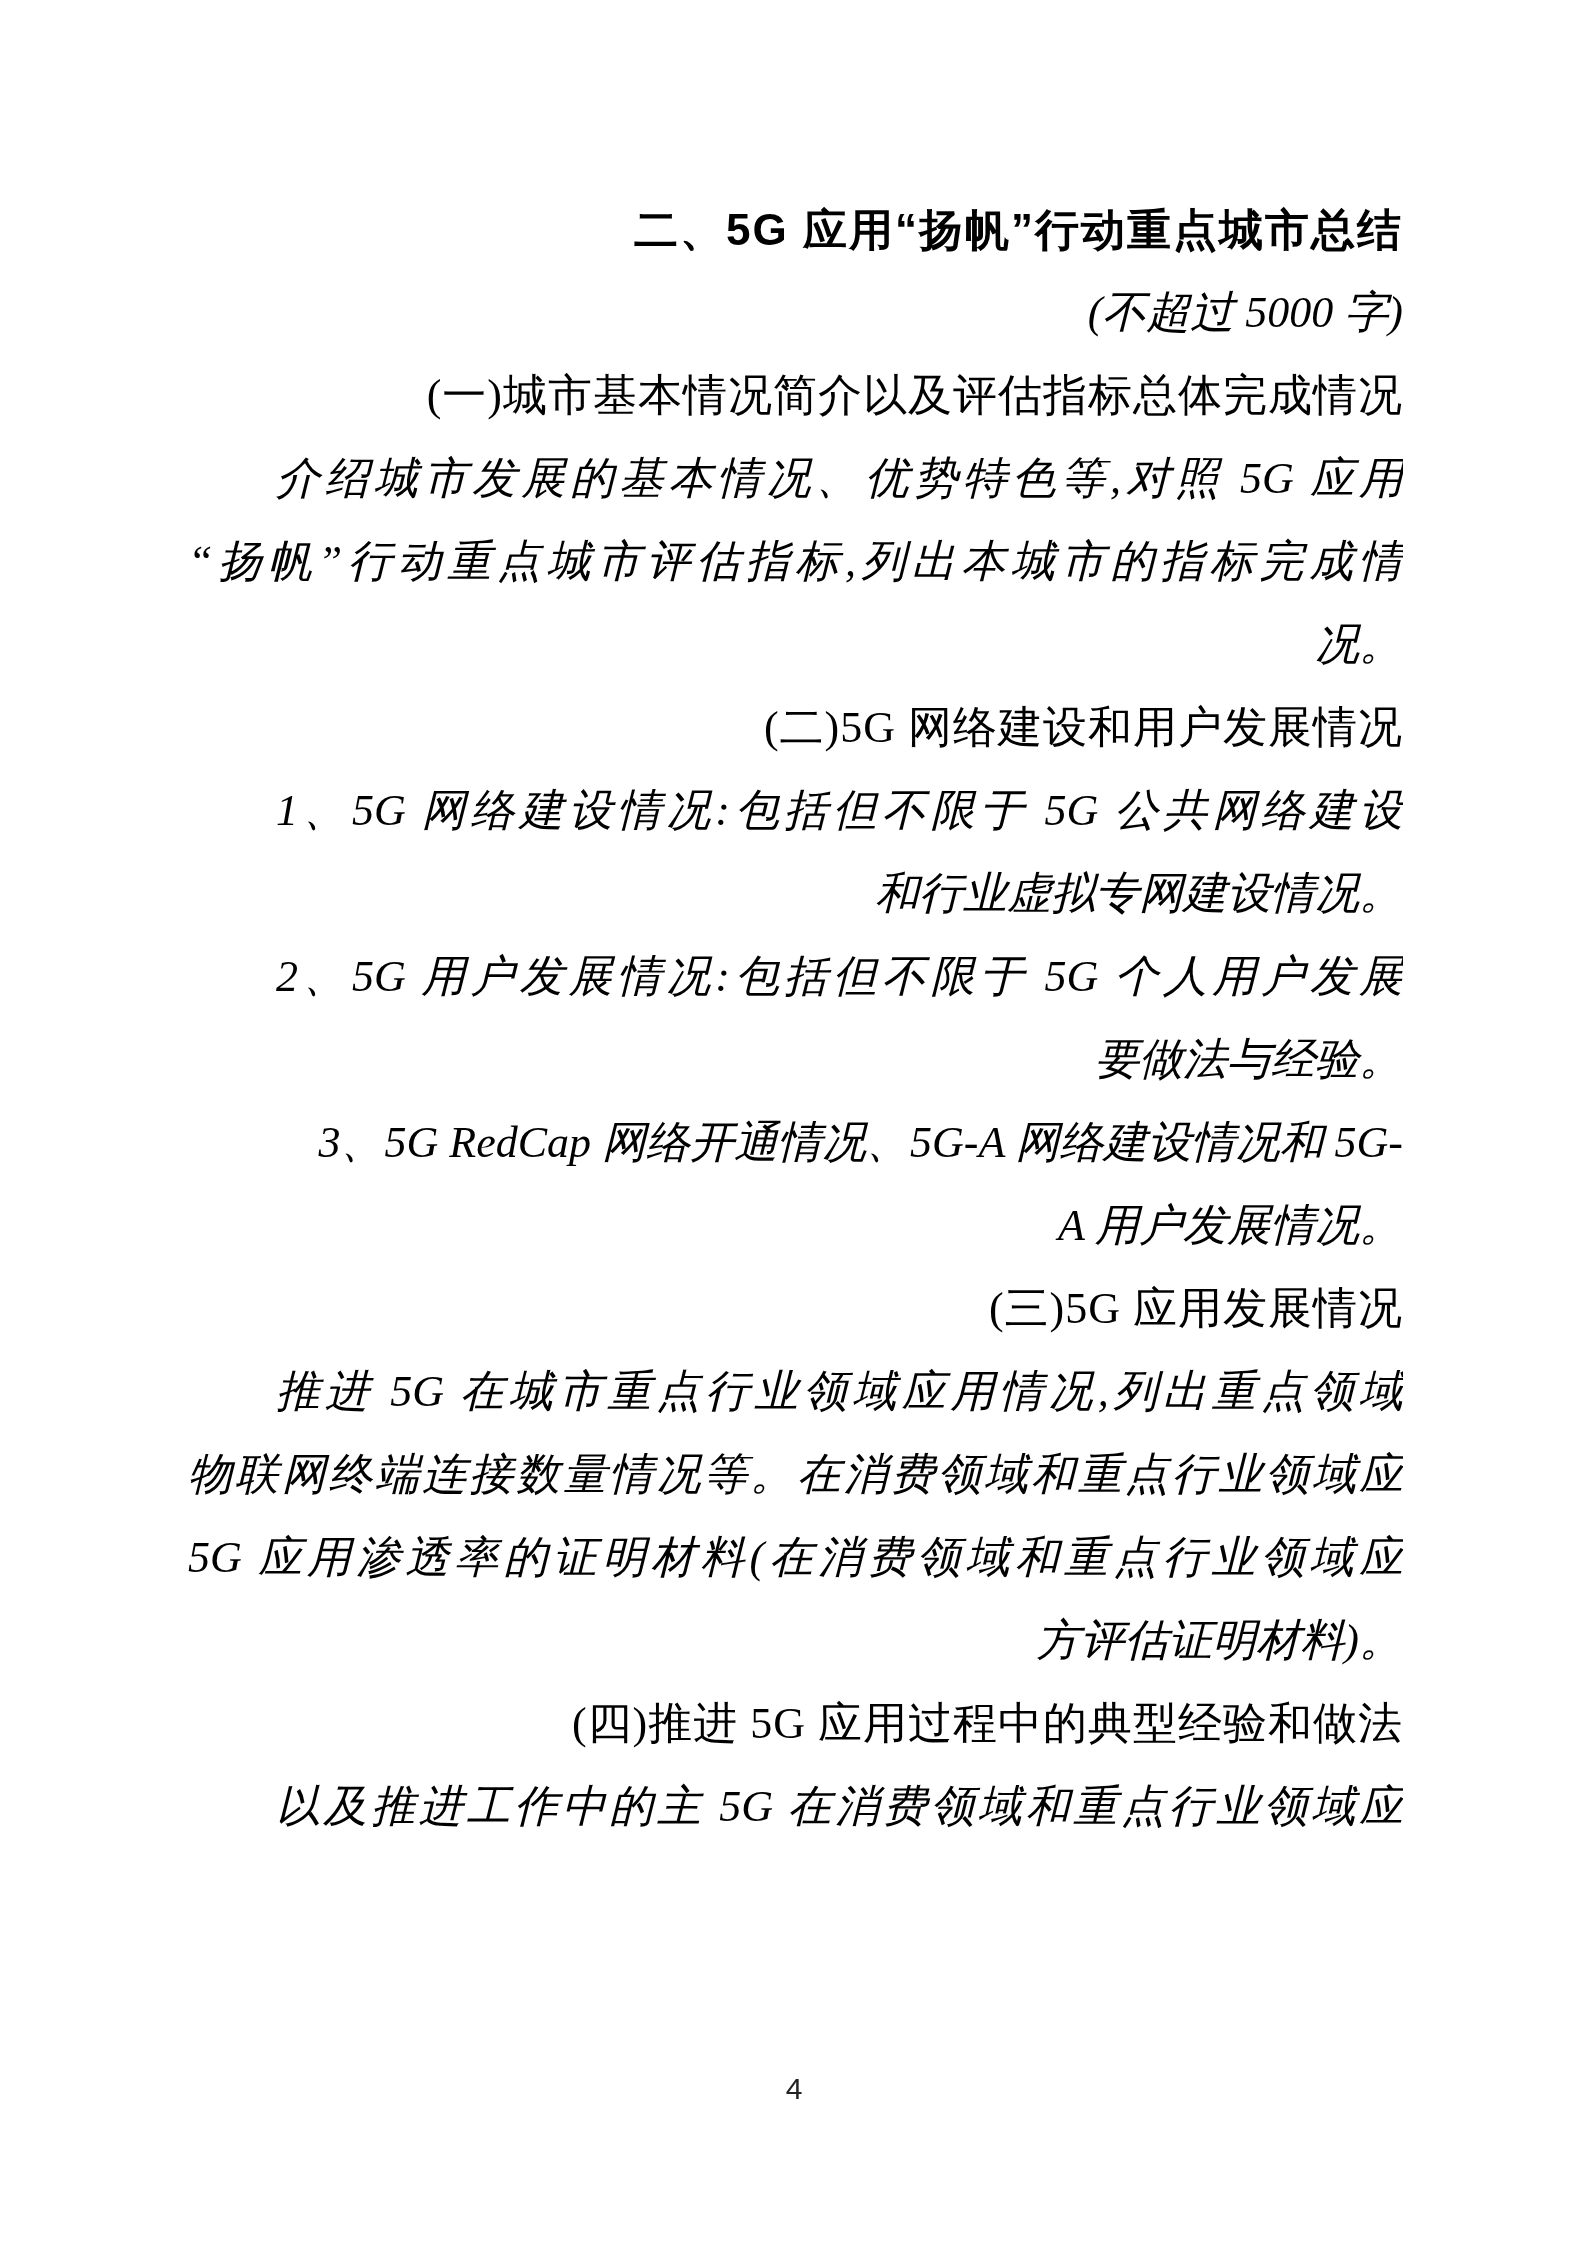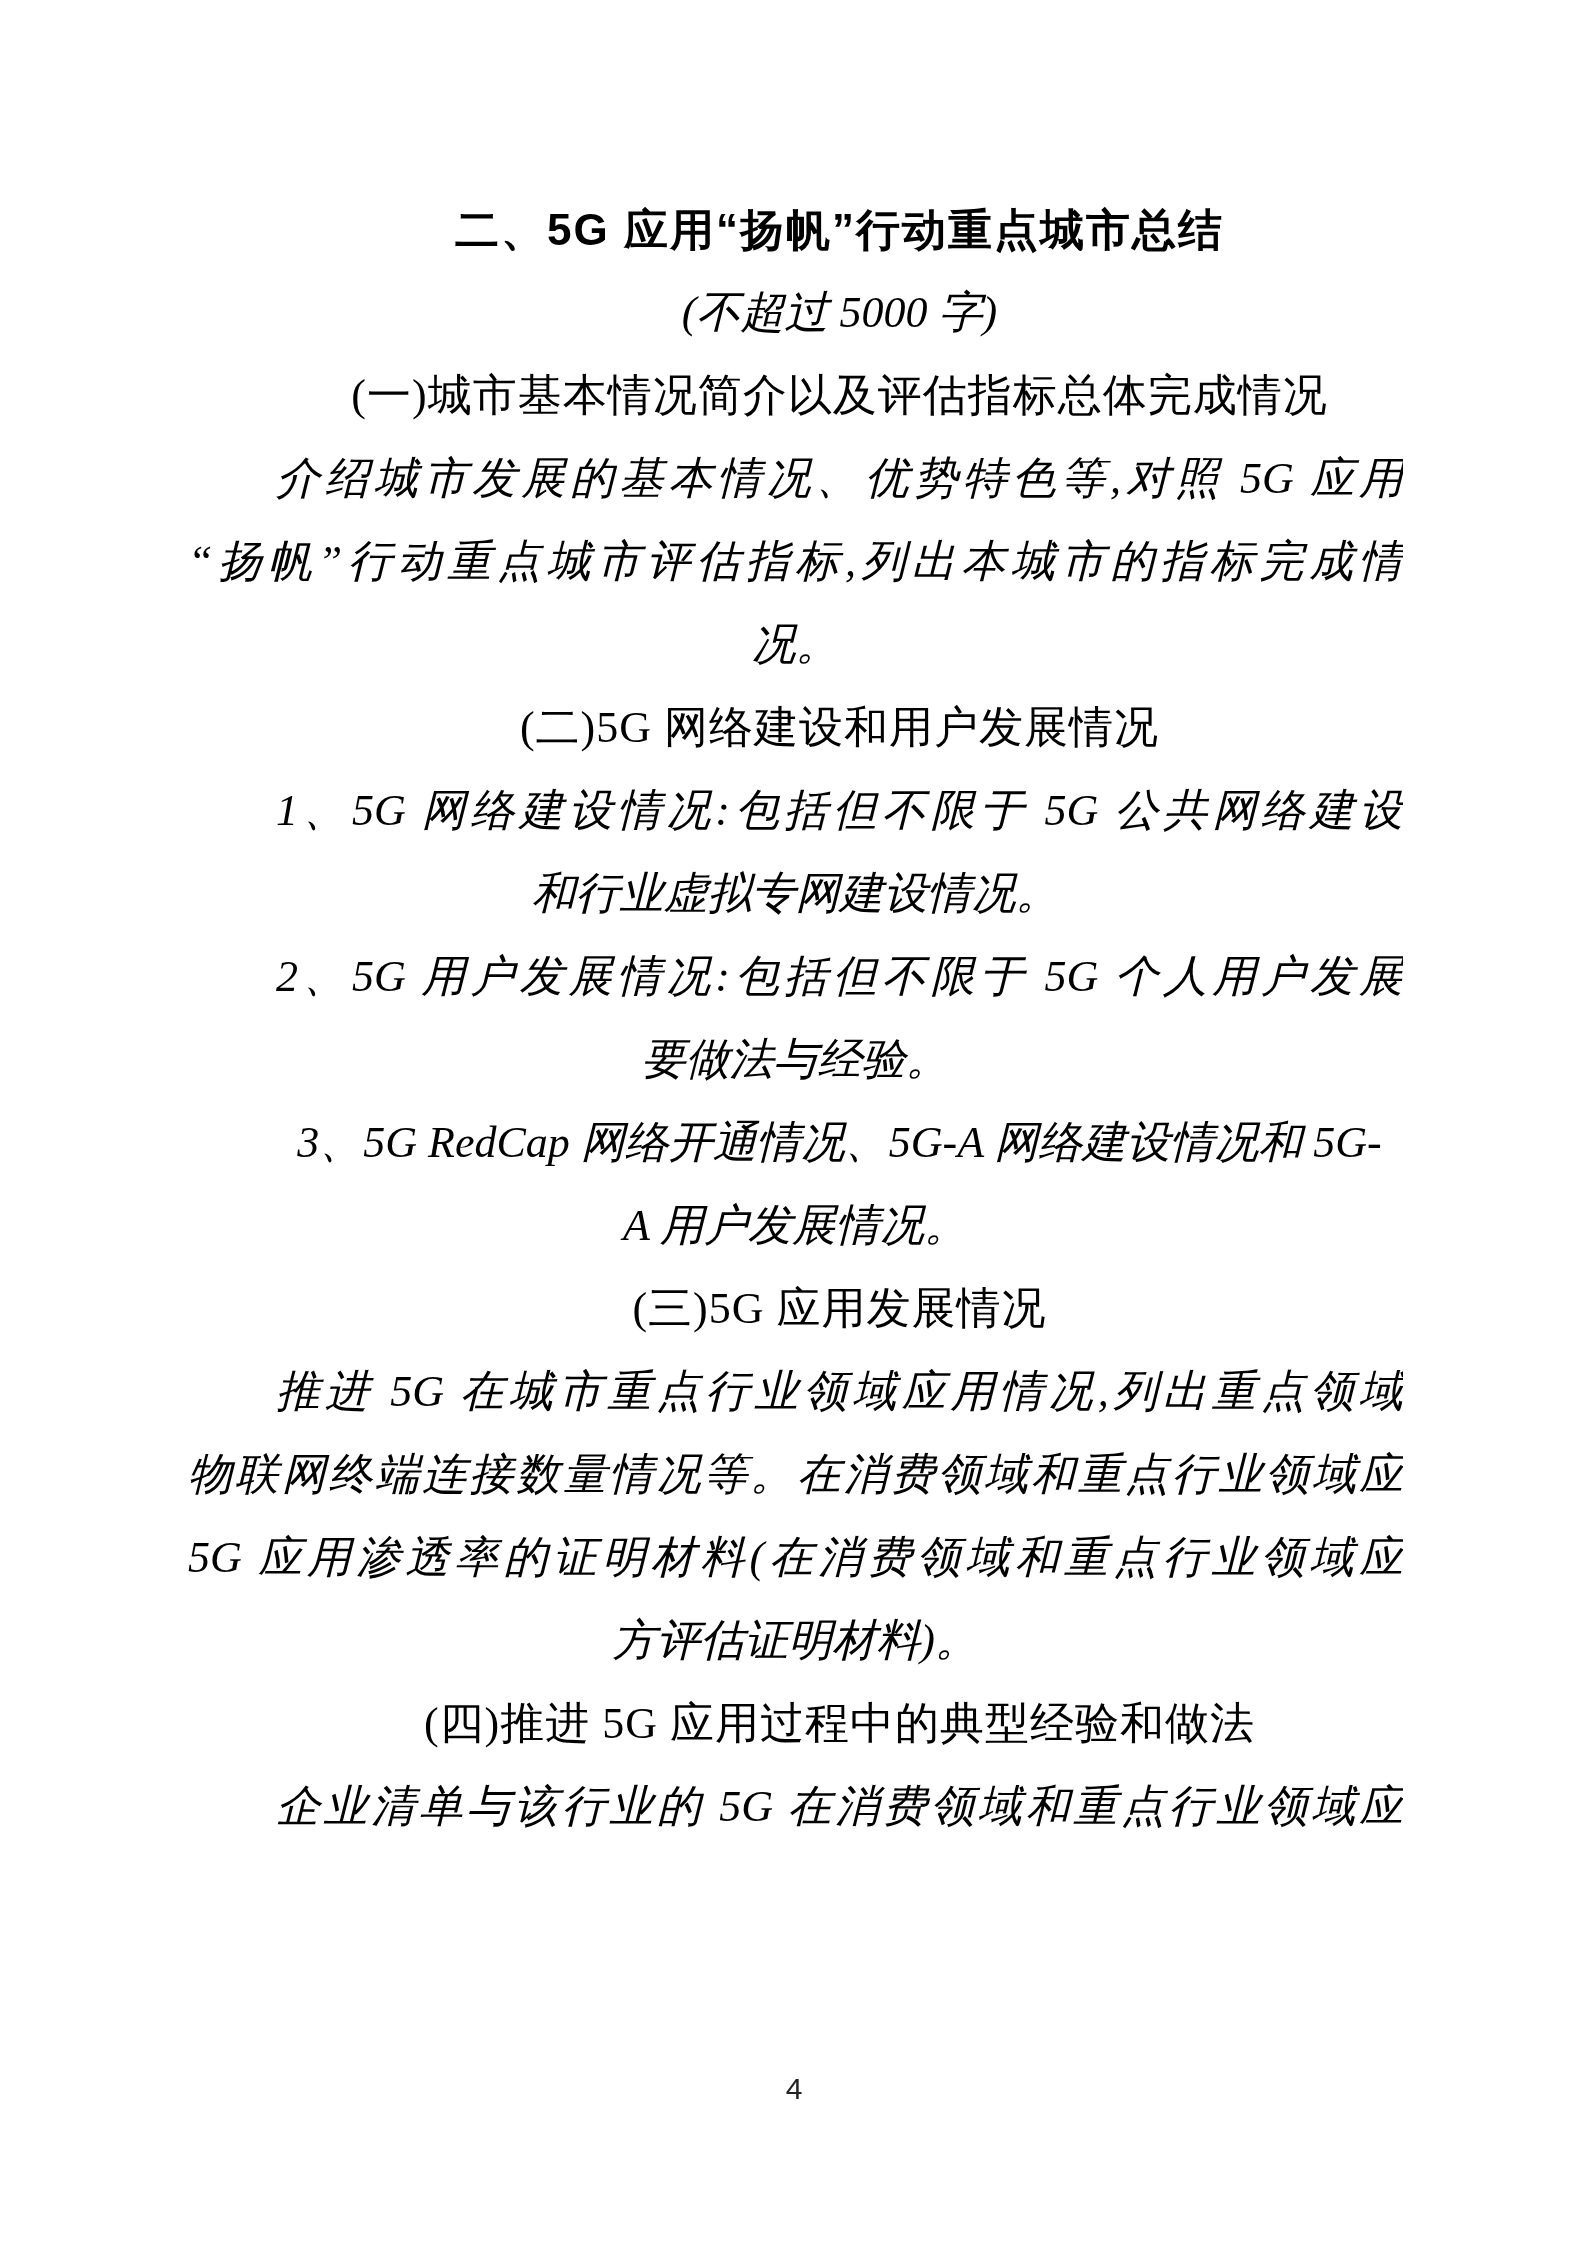--- a/index.html
+++ b/index.html
@@ -29,7 +29,7 @@
     color: #000000;
     white-space: nowrap;
     overflow: hidden;
-    text-align: center;
+    text-align: right;
   }
   .line--heading {
     font-family: "Liberation Sans", sans-serif;

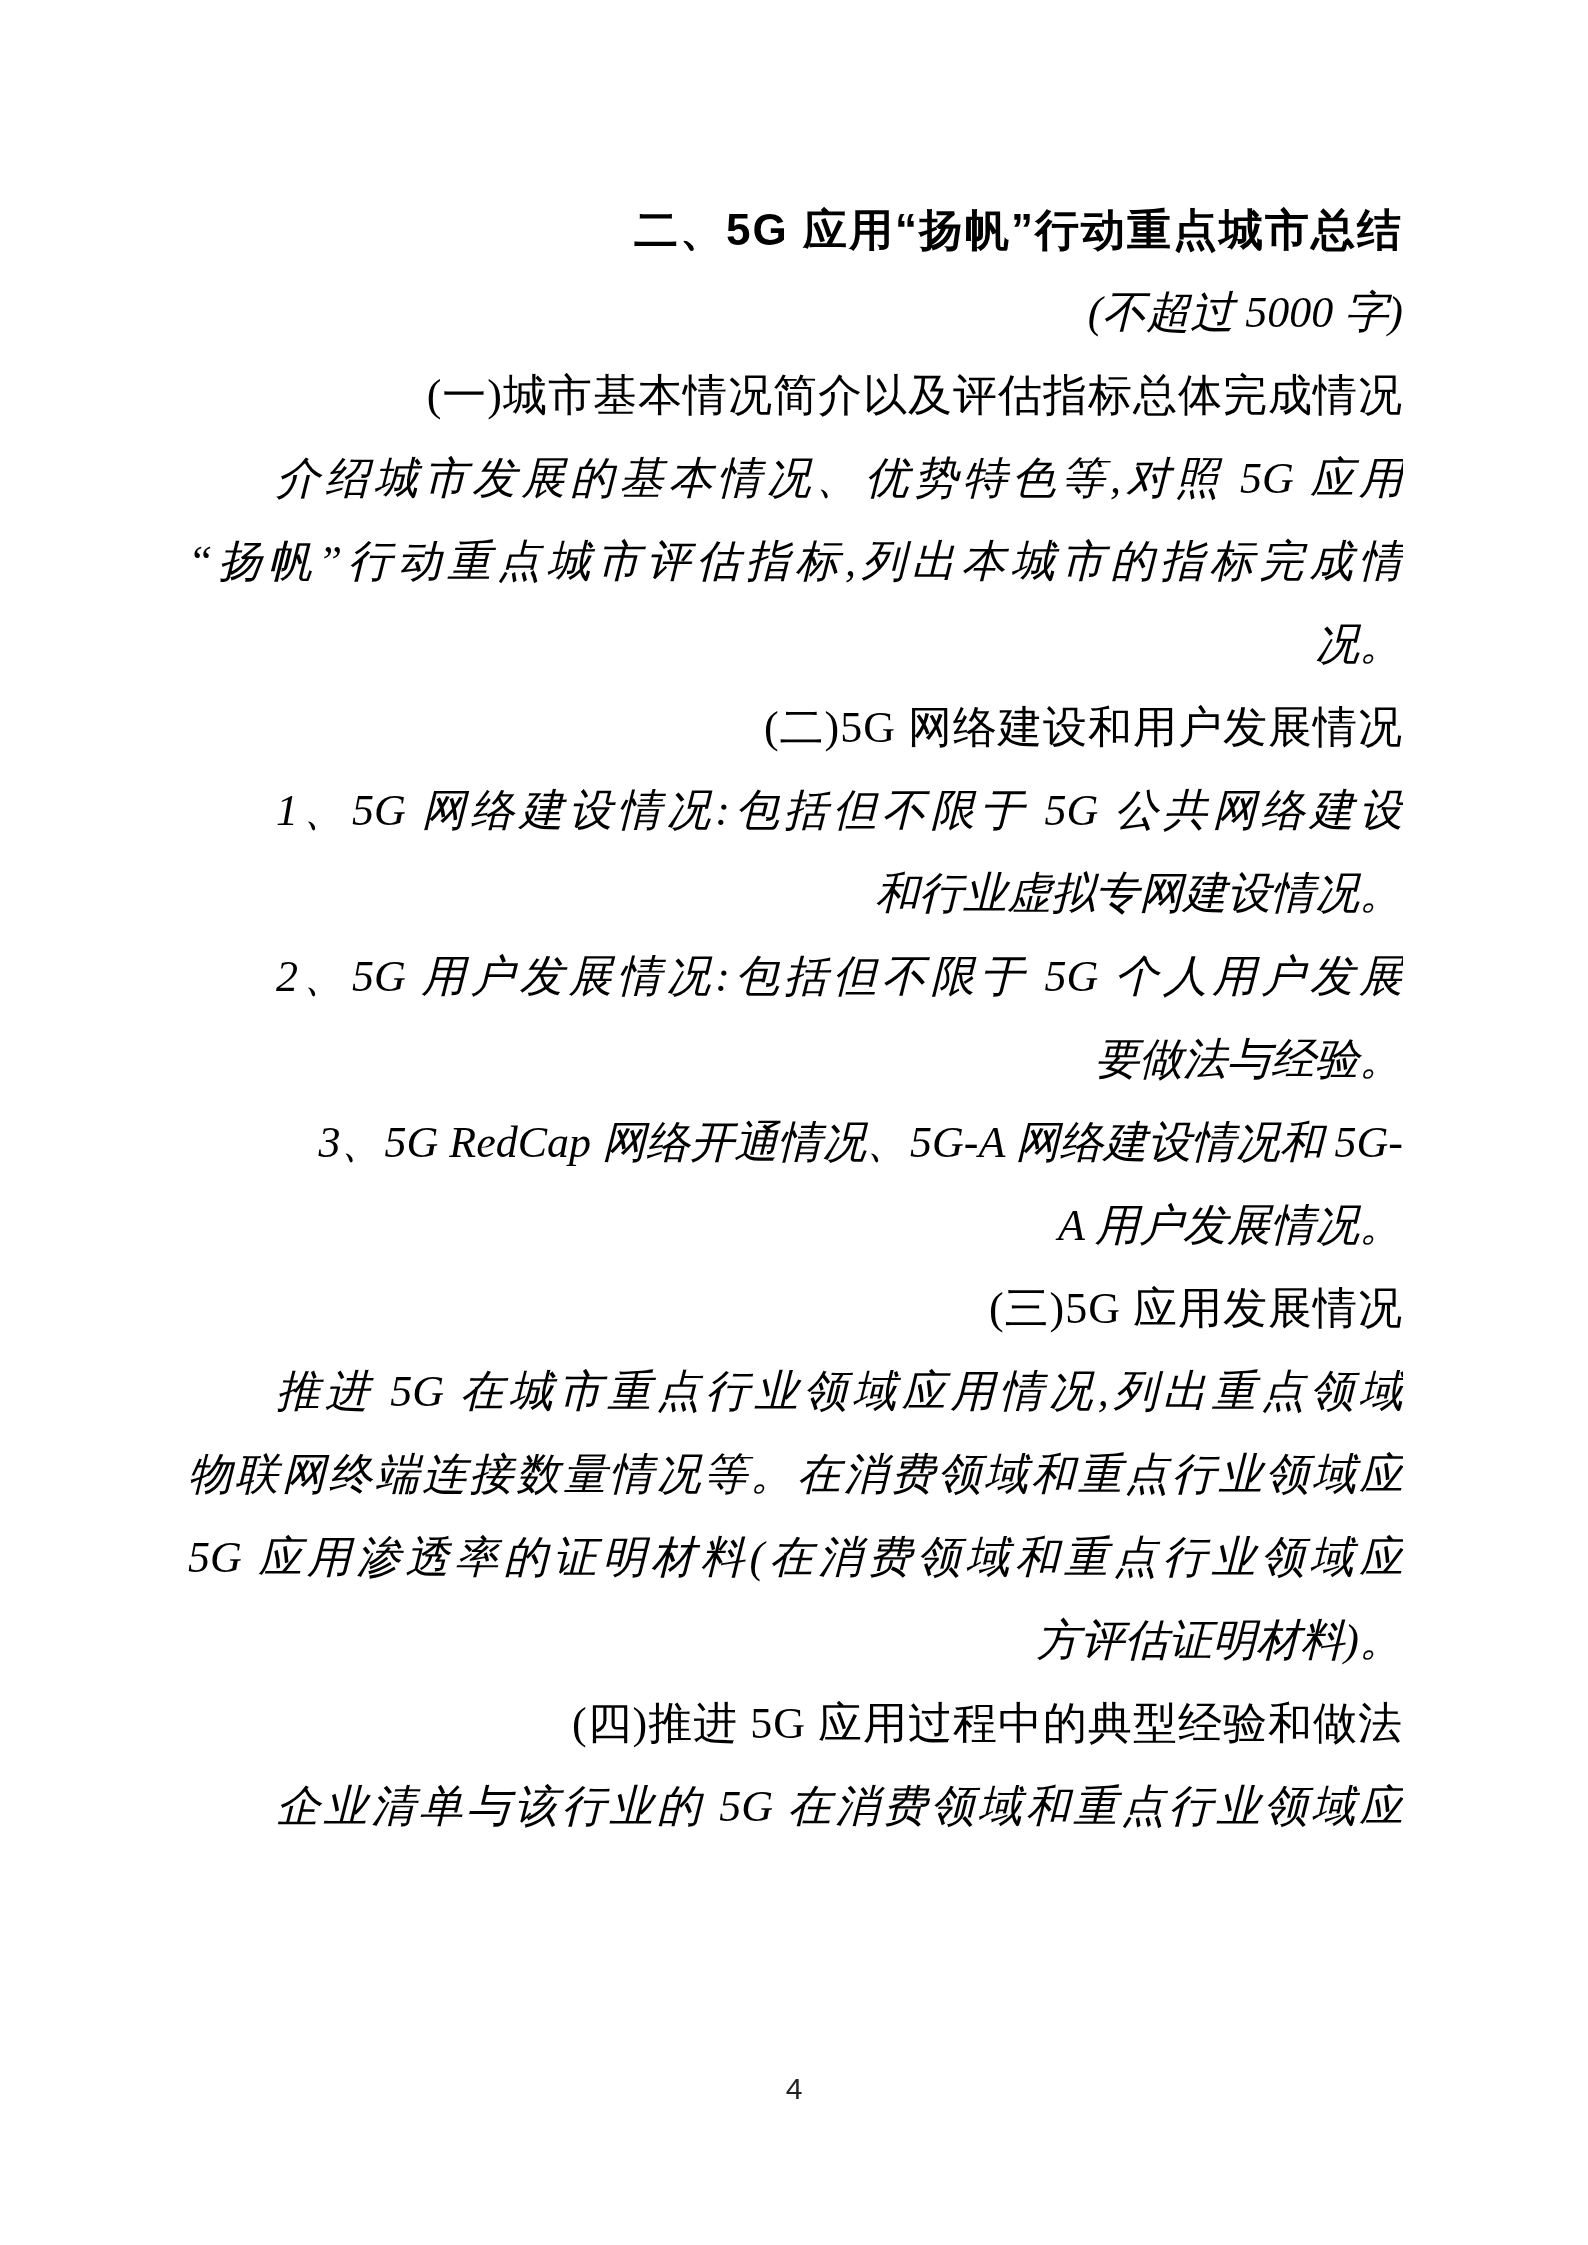--- a/index.html
+++ b/index.html
@@ -91,7 +91,7 @@
       <div class="line line--body justify">5G 应用渗透率的证明材料(在消费领域和重点行业领域应</div>
       <div class="line line--body">方评估证明材料)。</div>
       <div class="line line--section indent">(四)推进 5G 应用过程中的典型经验和做法</div>
-      <div class="line line--body indent justify">企业清单与该行业的 5G 在消费领域和重点行业领域应</div>
+      <div class="line line--body indent justify">以及推进工作中的主 5G 在消费领域和重点行业领域应</div>
     </section>
   <footer class="page-footer">
     <span class="page-number">4</span>

